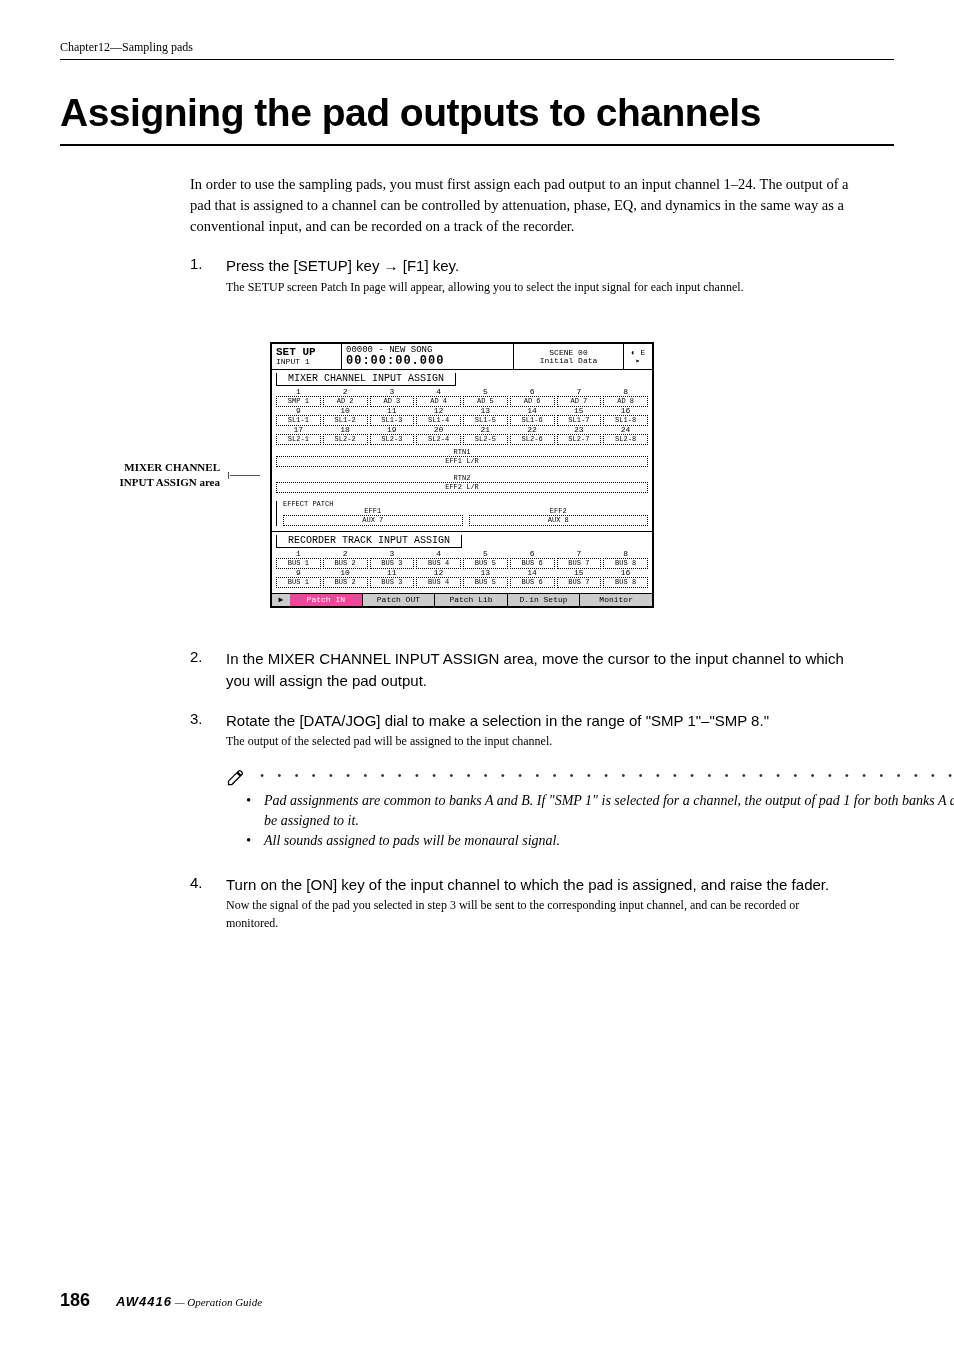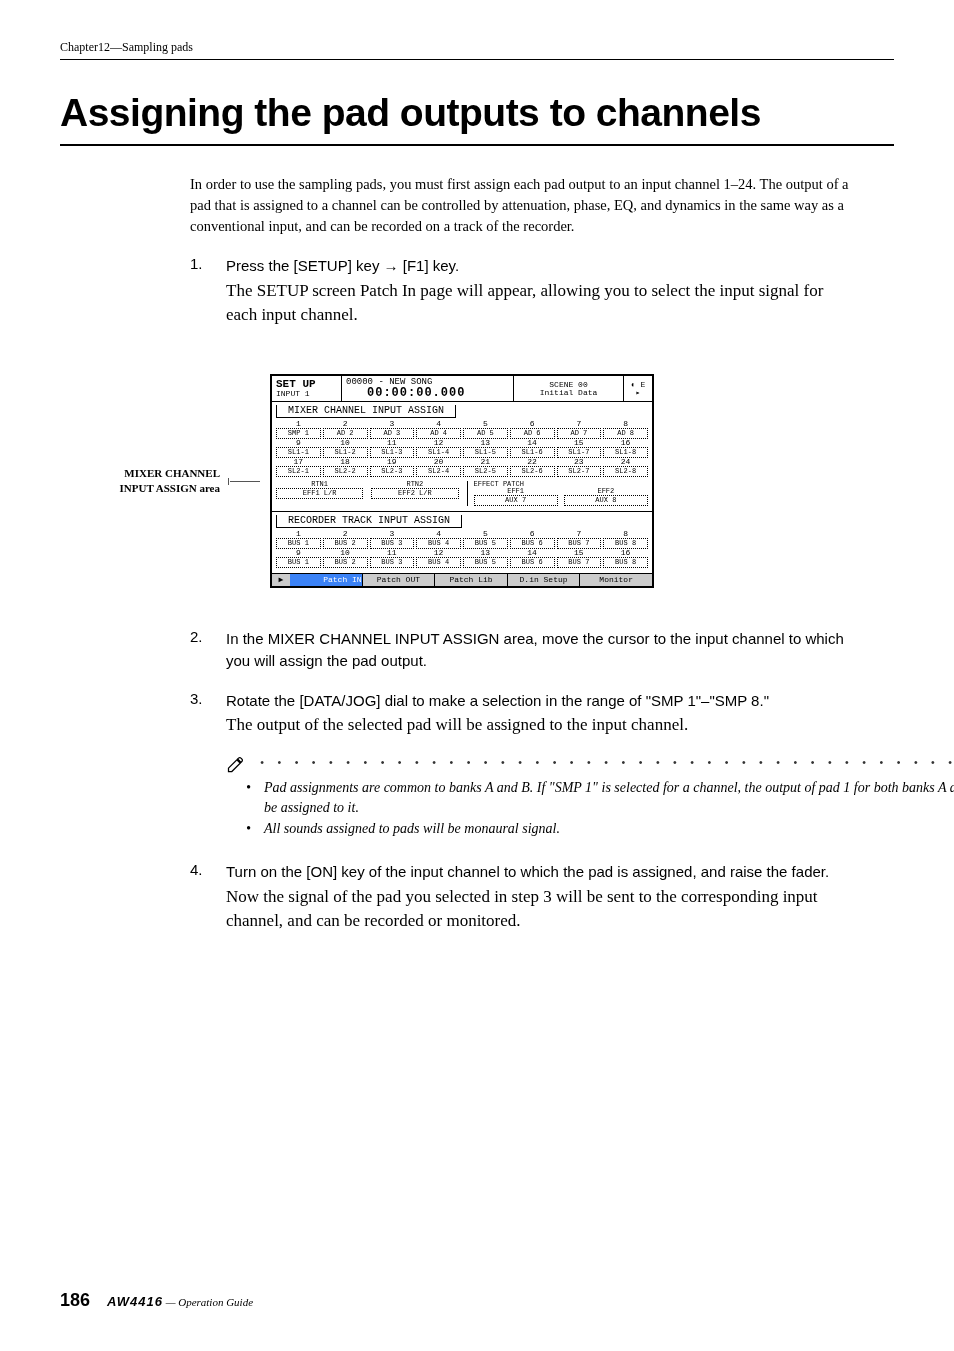--- a/index.html
+++ b/index.html
@@ -59,7 +59,7 @@
     margin-bottom: 2px;
   }
   .step-desc {
-    font-size: 17px;
+    font-size: 12px;
     line-height: 1.45;
     margin-bottom: 16px;
   }

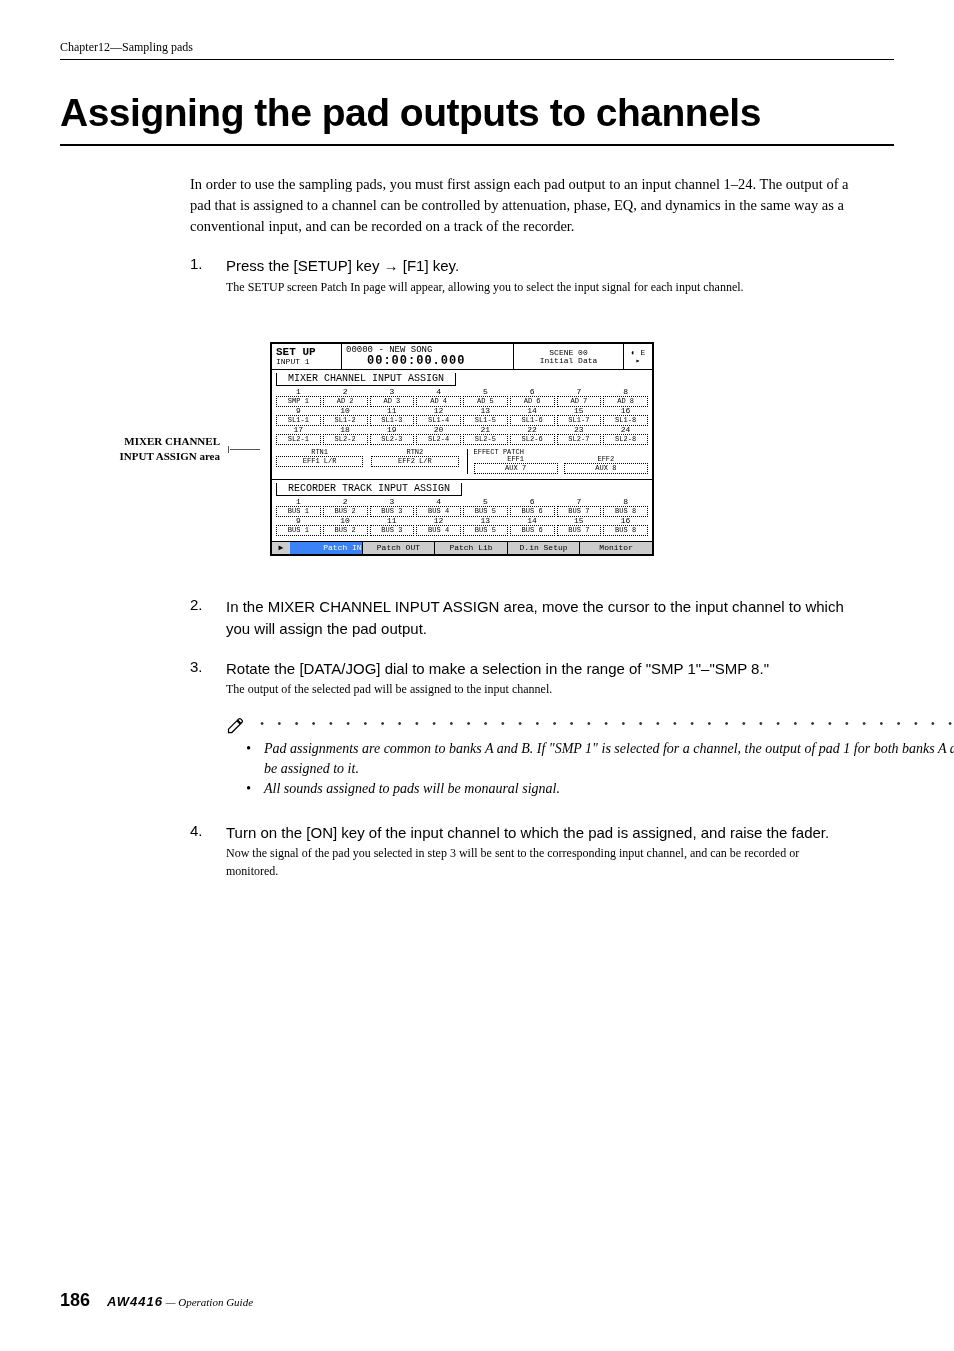--- a/index.html
+++ b/index.html
@@ -145,7 +145,7 @@
   }
   .lcd-top .title { width:70px; font-weight:bold; font-size:11px; }
   .lcd-top .song { flex:1; }
-  .lcd-top .timer { font-weight:bold; font-size:12px; letter-spacing:1px;margin-left:21px;}
+  .lcd-top .timer { font-weight:bold; font-size:12px; letter-spacing:1px;}
   .lcd-top .scene { width:110px; font-size:8px;align-items:center; }
   .lcd-top .end { width:28px; text-align:center; font-size:8px; }
   .lcd-section {

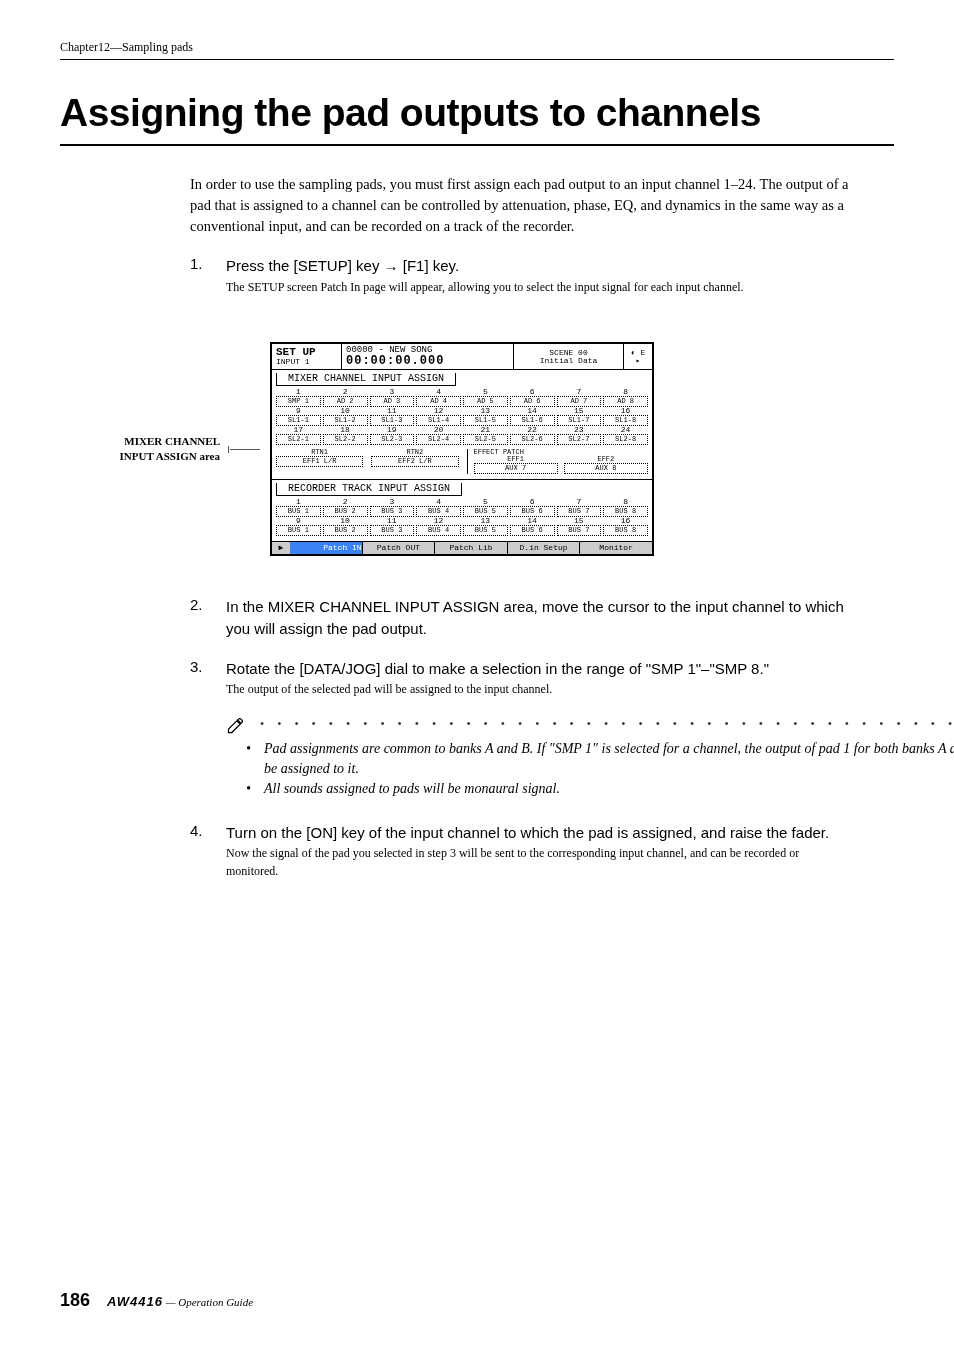--- a/index.html
+++ b/index.html
@@ -182,6 +182,7 @@
     gap:8px;
     margin-top:4px;
     font-size:8px;
+    flex-direction:column;
   }
   .eff-col {
     flex:1;

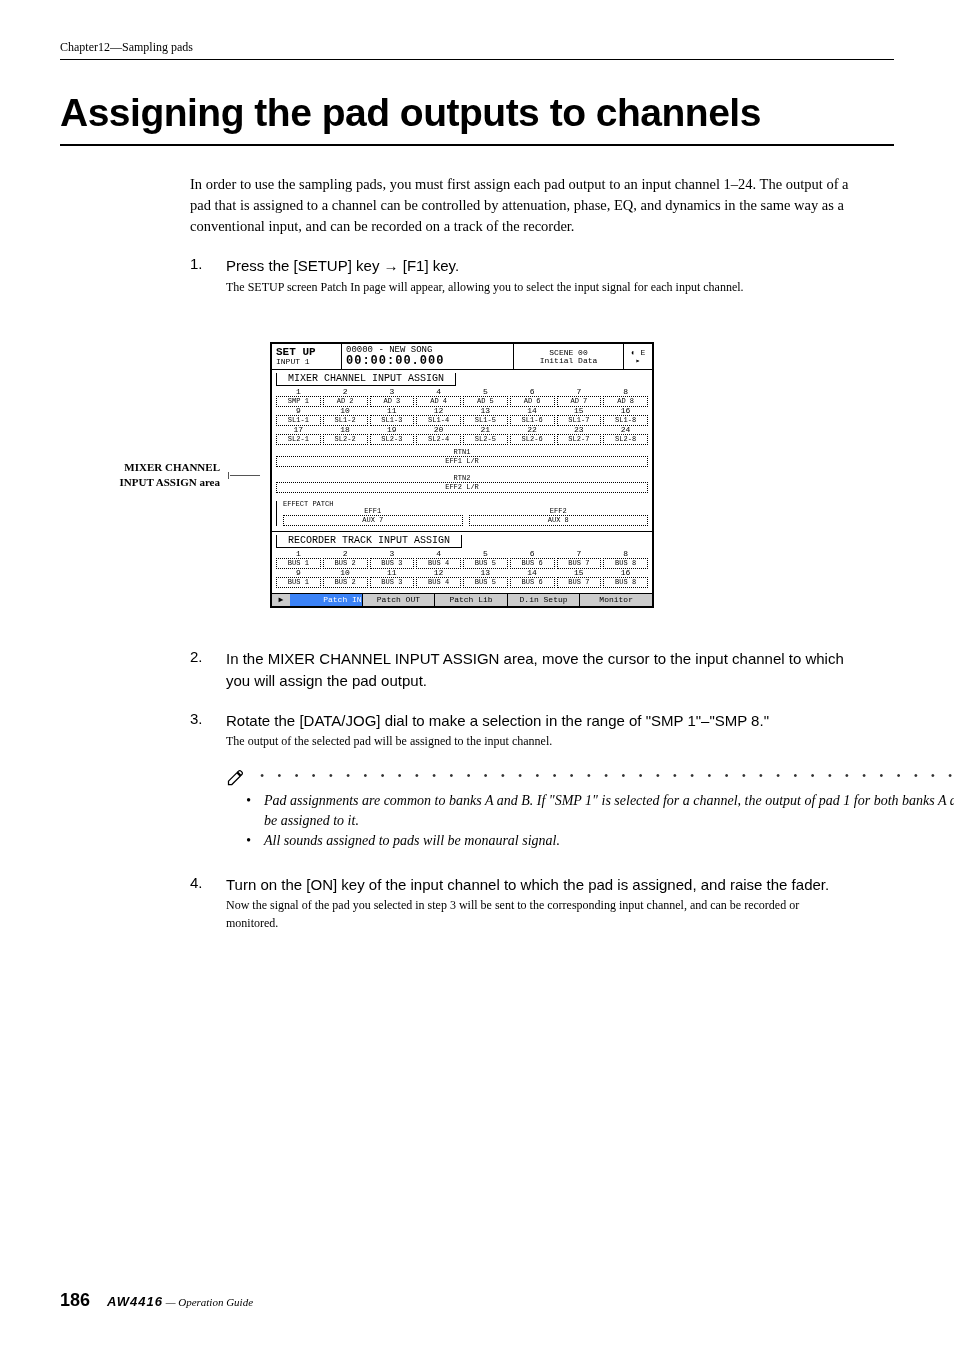--- a/index.html
+++ b/index.html
@@ -206,7 +206,7 @@
     border-right:1px solid #000;
     background:#ccc;
   }
-  .lcd-tabs .tab.active { background:#3b82f6; color:#fff;text-align:right; }
+  .lcd-tabs .tab.active { background:#ec4899; color:#fff; }
   .lcd-tabs .corner { width:18px; text-align:center; padding:2px 0; background:#ccc;}
 
   .footer {

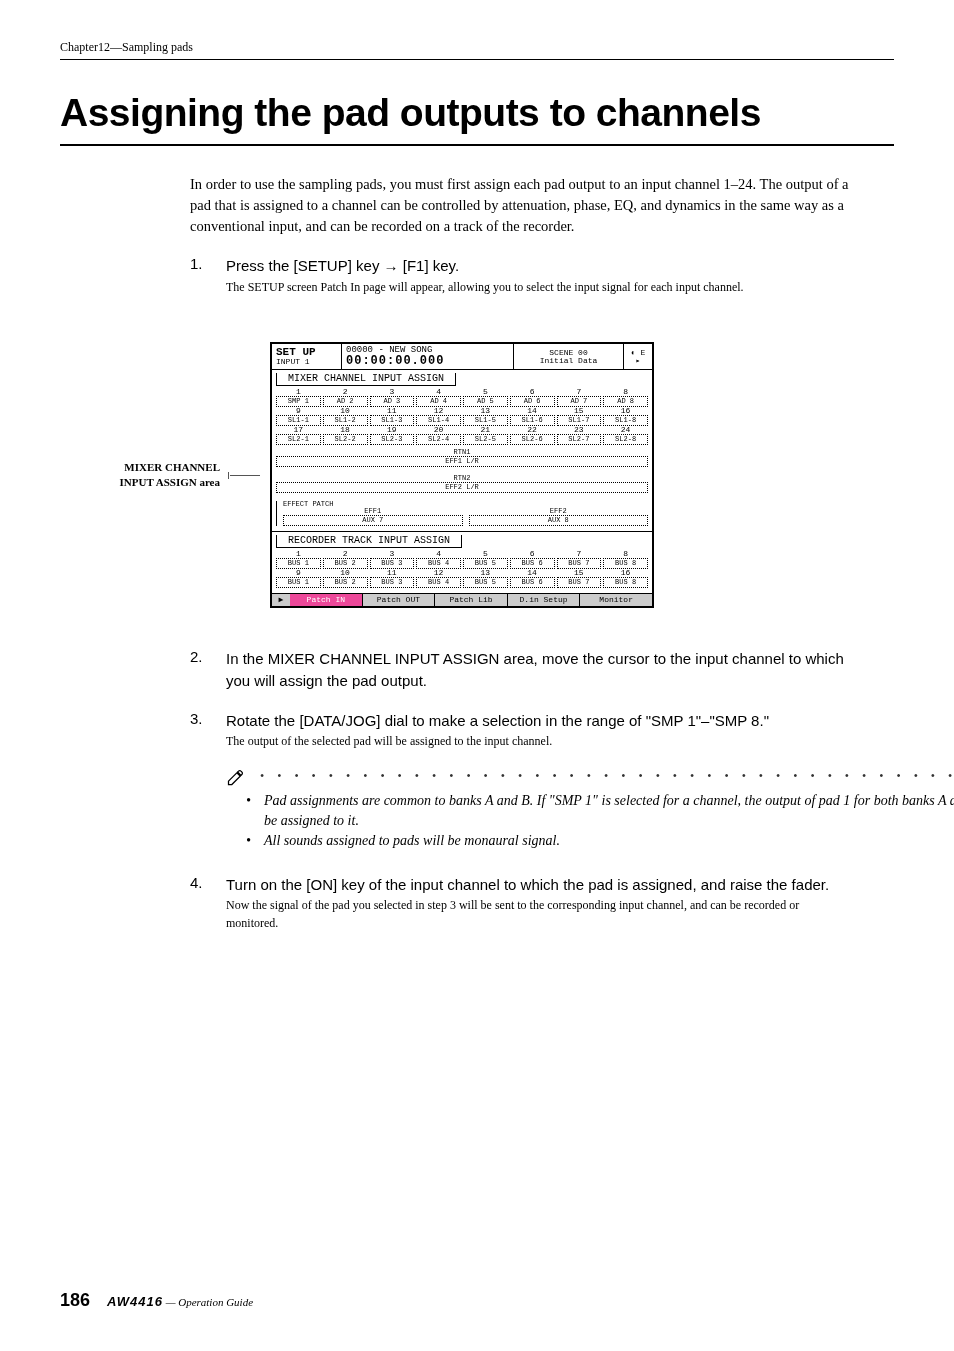--- a/index.html
+++ b/index.html
@@ -215,7 +215,7 @@
     left: 60px;
     display: flex;
     align-items: baseline;
-    gap: 17px;
+    gap: 26px;
     font-size: 11px;
   }
   .page-num {

